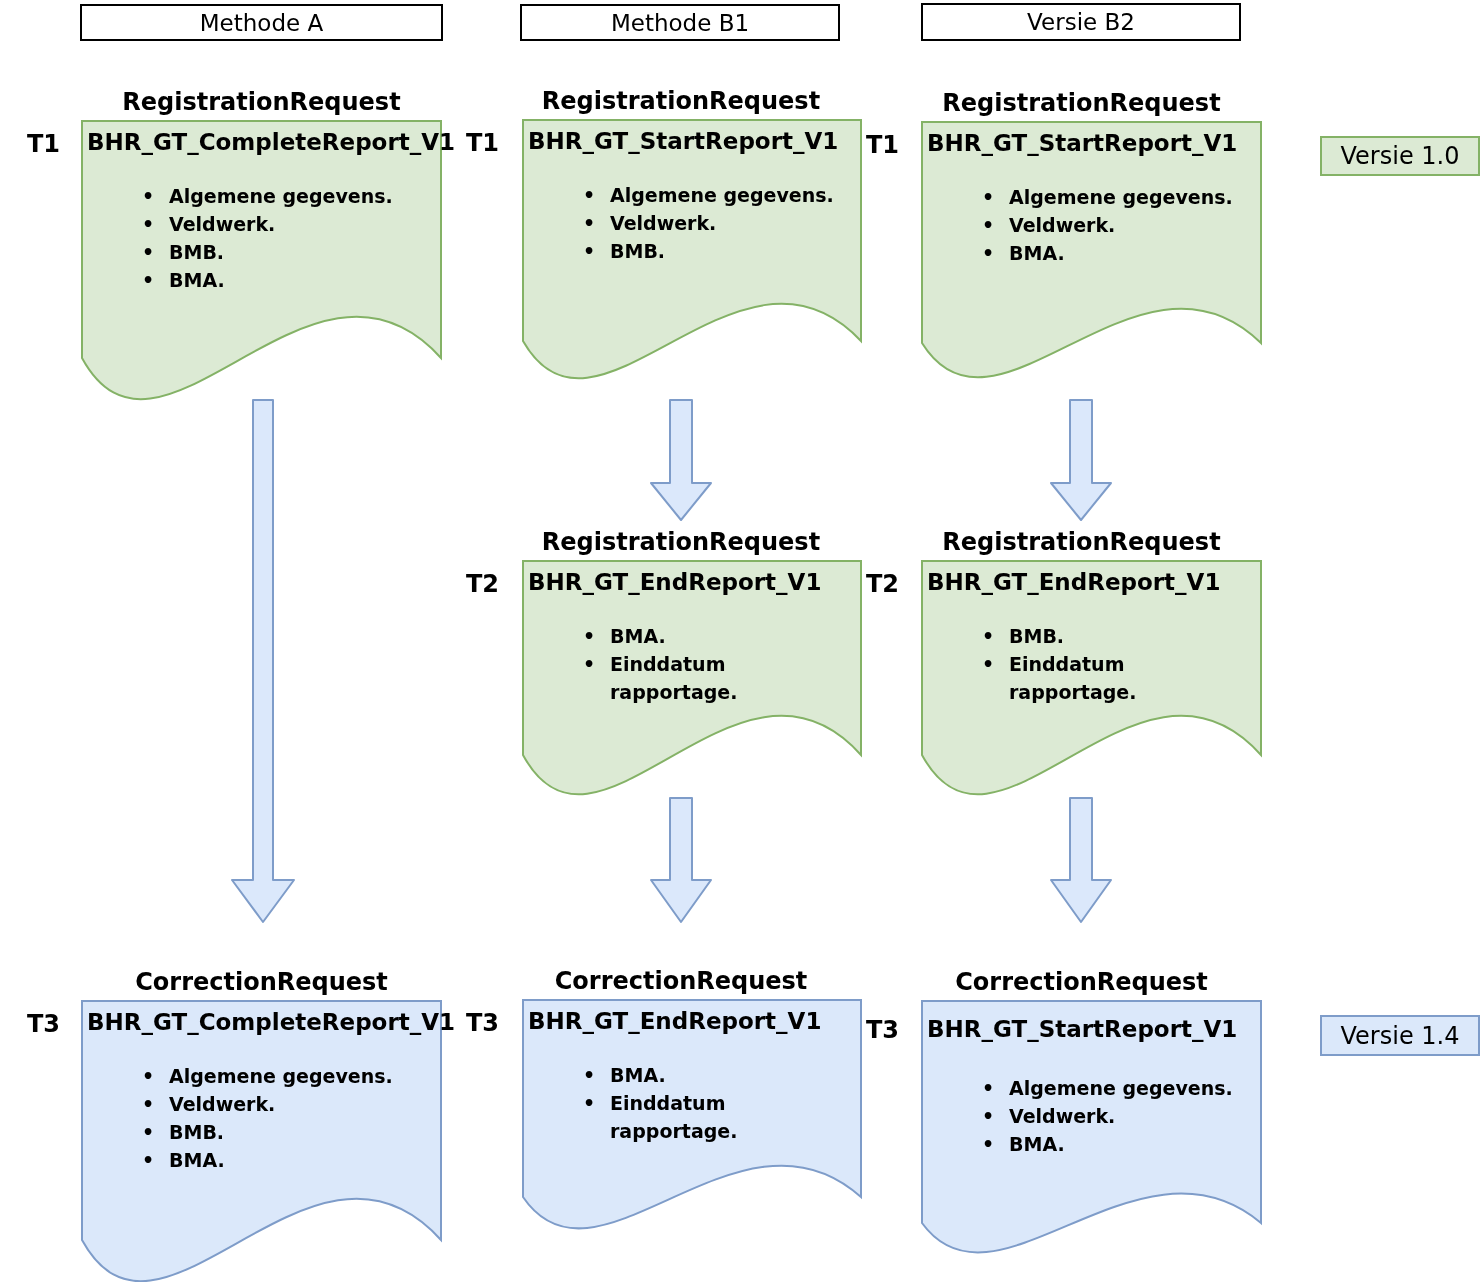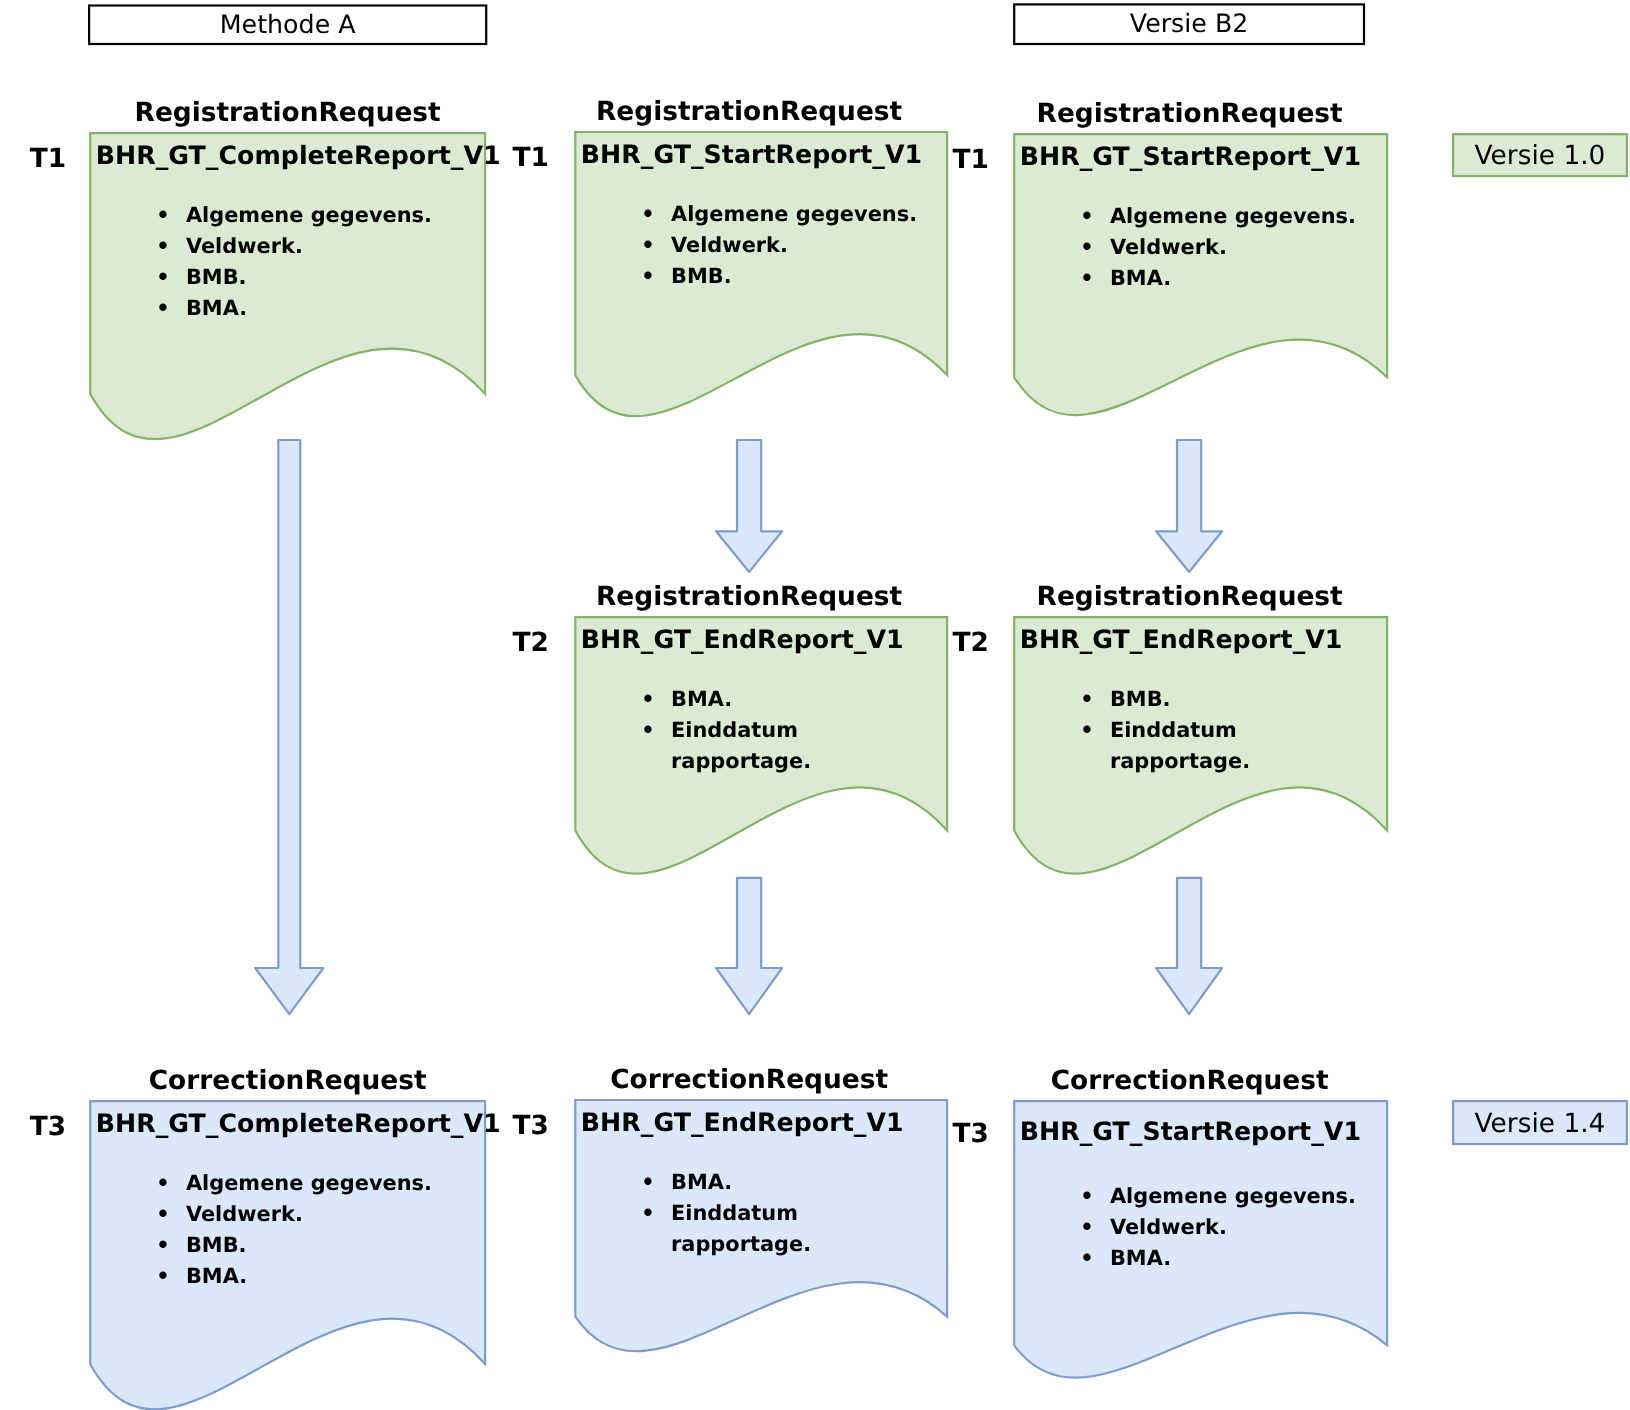--- a/index.html
+++ b/index.html
@@ -55,6 +55,7 @@
 <div class="canvas">
 
   <div class="col-header" style="left:80px;top:4px;width:359px;height:33px">Methode A</div>
+  <div class="col-header" style="left:520px;top:4px;width:316px;height:33px">Methode B1</div>
   <div class="col-header" style="left:921px;top:3px;width:316px;height:34px">Versie B2</div>
 
   <div class="doc green" style="left: 81px; top: 120px; width: 361px; height: 284px;">

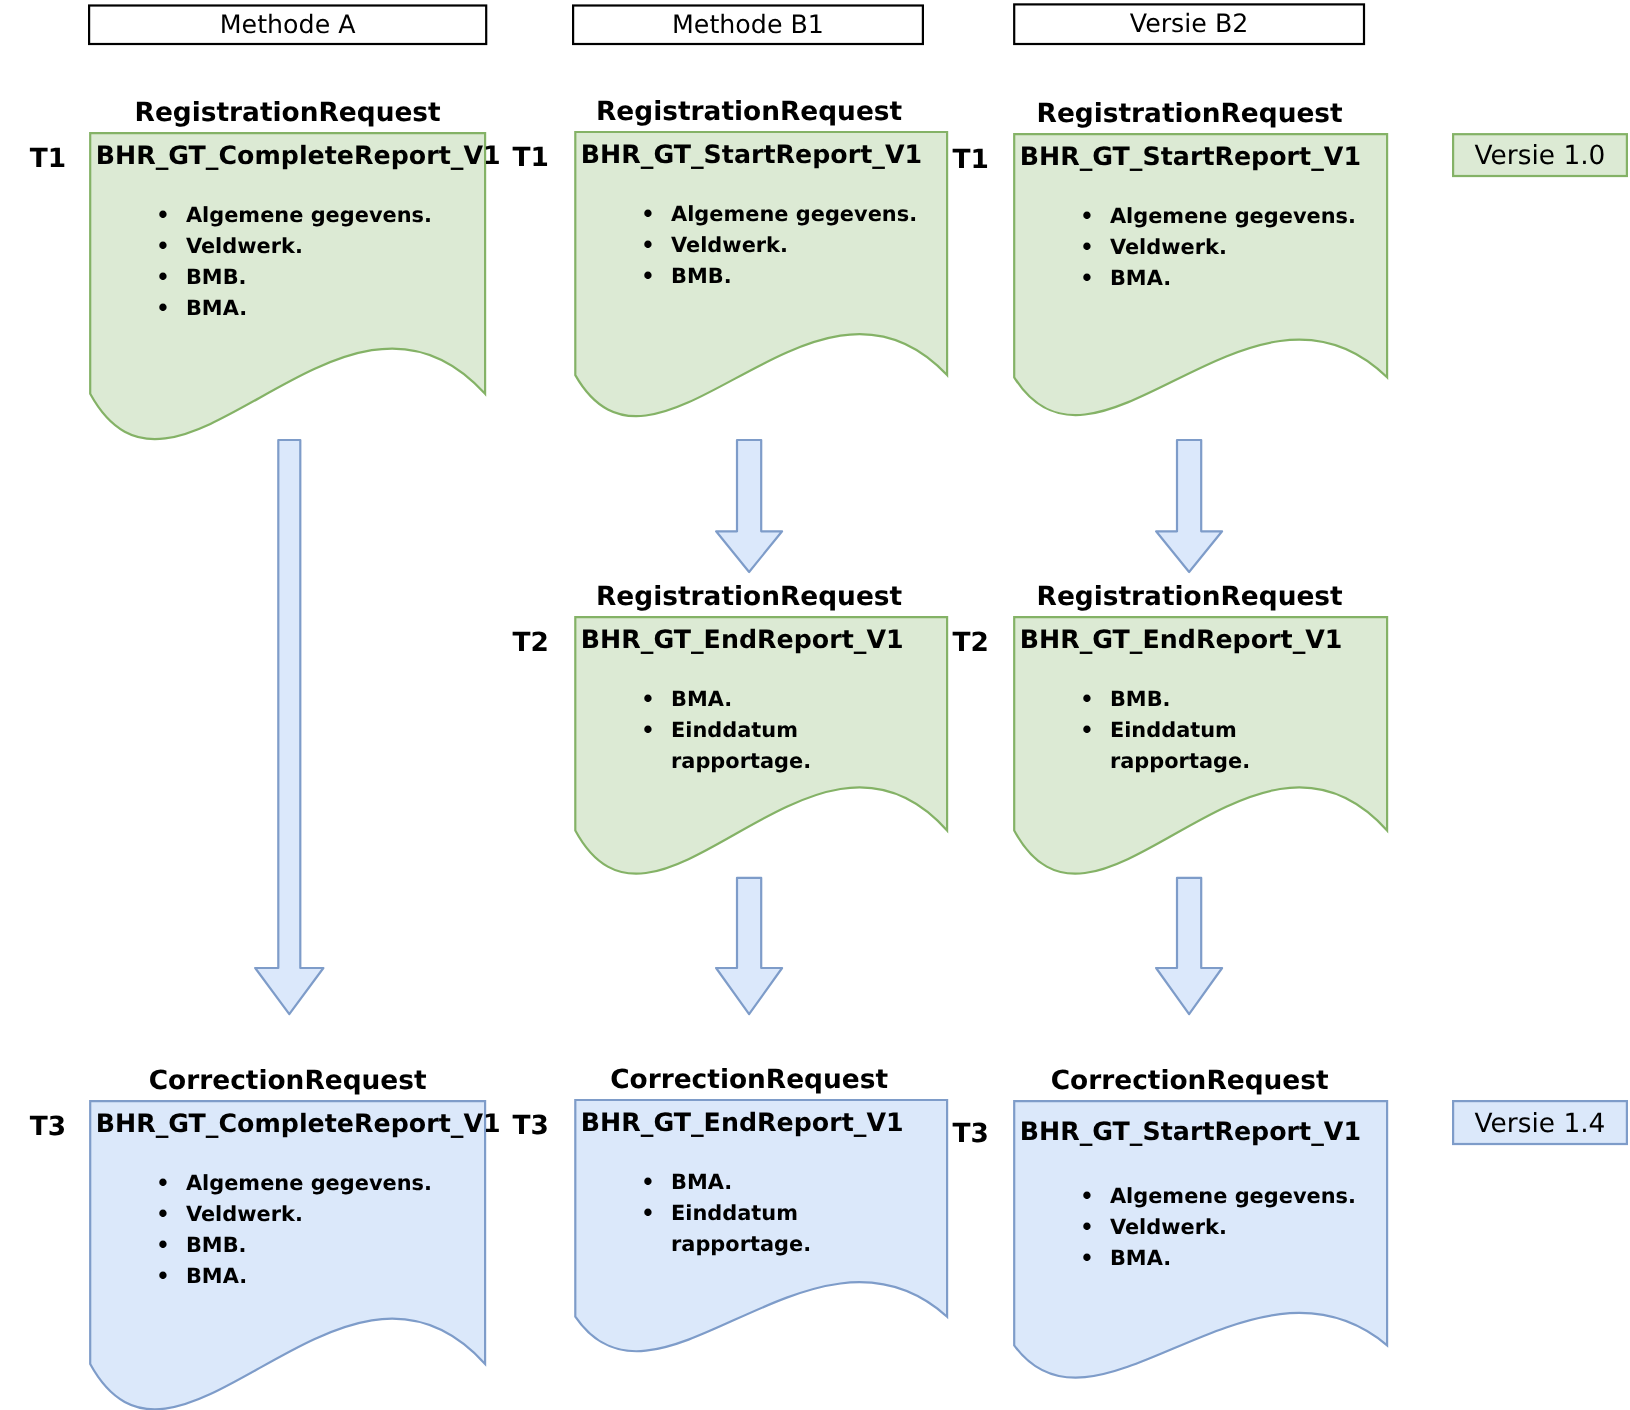--- a/index.html
+++ b/index.html
@@ -44,7 +44,7 @@
   .arrow path{fill:var(--arrow-fill);stroke:var(--arrow-stroke);stroke-width:2;stroke-linejoin:round;}
   .badge{
     position:absolute;display:flex;align-items:center;justify-content:center;
-    font-size:24px;border:2px solid;white-space:nowrap;
+    font-size:24px;border:2px solid;white-space:nowrap;margin-top:15px;
   }
   .badge.green{background:var(--green-fill);border-color:var(--green-stroke);}
   .badge.blue{background:var(--blue-fill);border-color:var(--blue-stroke);}

